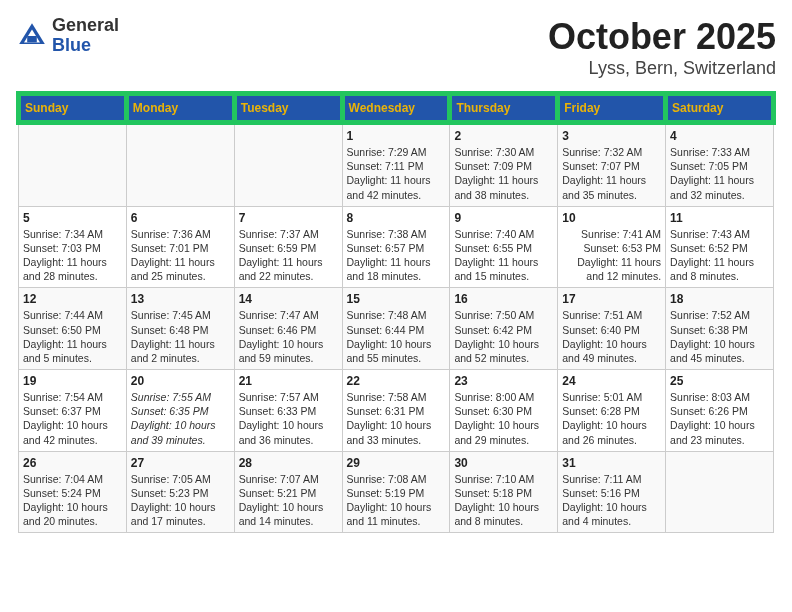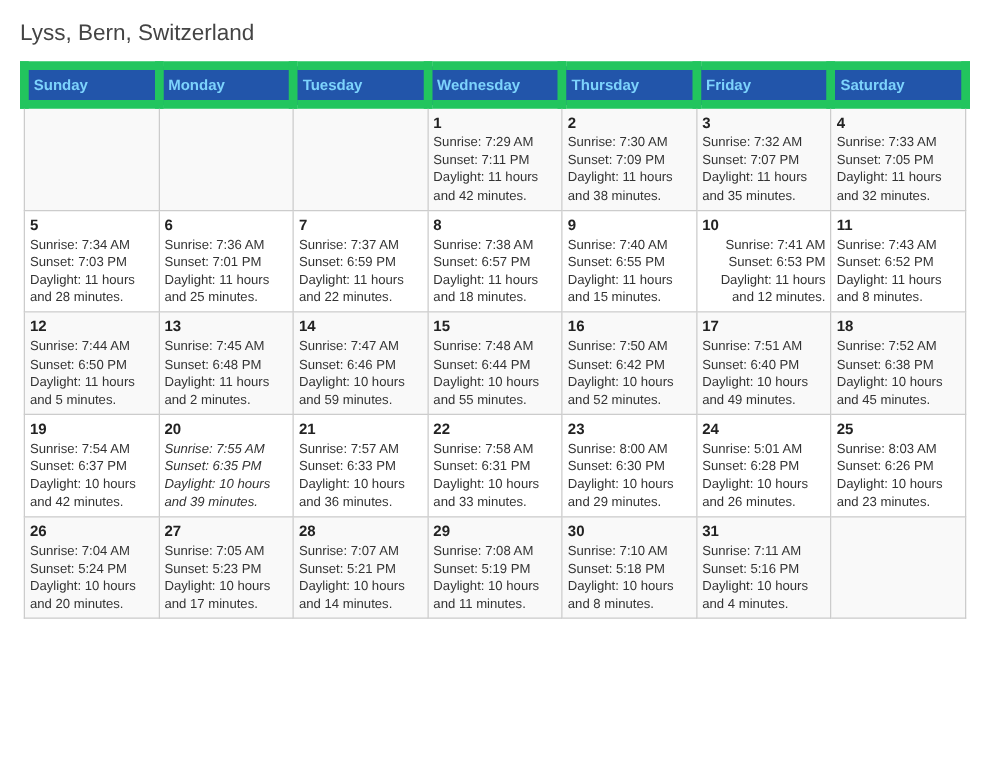--- a/index.html
+++ b/index.html
@@ -97,6 +97,17 @@
 <body>
 
 <div class="header">
+  <div class="logo">
+    <svg class="logo-icon" viewBox="0 0 40 40">
+      <polygon points="20,4 36,30 4,30" fill="#2255aa"></polygon>
+      <polygon points="20,12 30,28 10,28" fill="#fff"></polygon>
+      <rect x="14" y="20" width="12" height="8" fill="#2255aa"></rect>
+    </svg>
+    <div class="logo-text">
+      <span class="logo-general">General</span>
+      <span class="logo-blue">Blue</span>
+    </div>
+  </div>
   <div class="title-block">
     <div class="location">Lyss, Bern, Switzerland</div>
   </div>

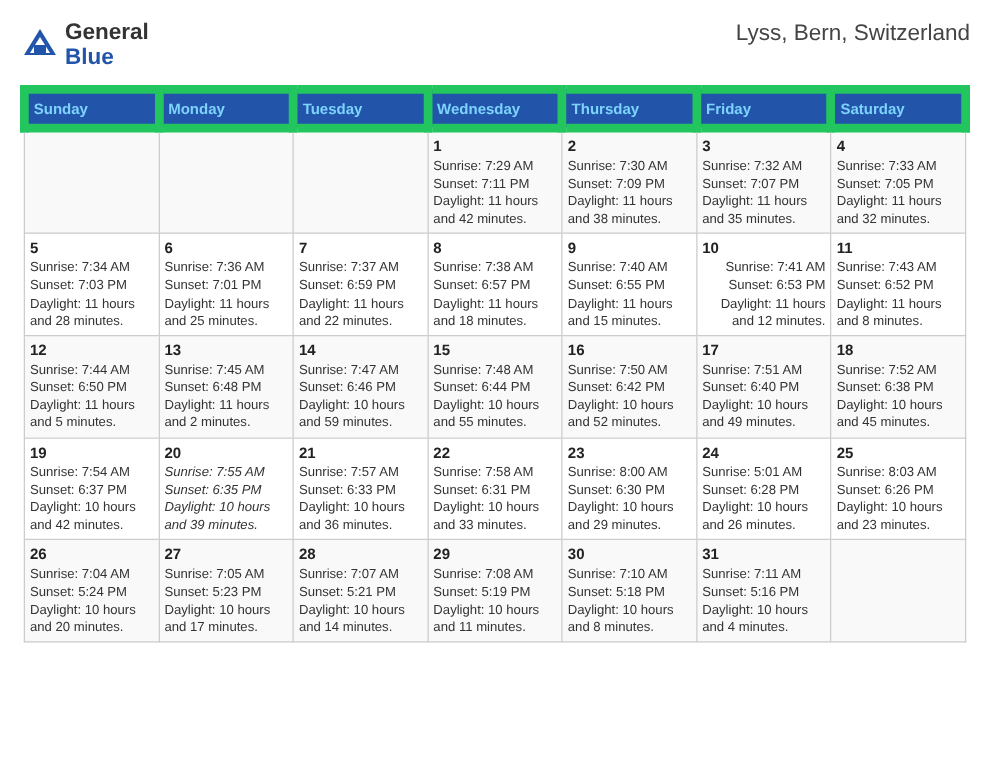--- a/index.html
+++ b/index.html
@@ -109,6 +109,7 @@
     </div>
   </div>
   <div class="title-block">
+    <div class="month-title">October 2025</div>
     <div class="location">Lyss, Bern, Switzerland</div>
   </div>
 </div>

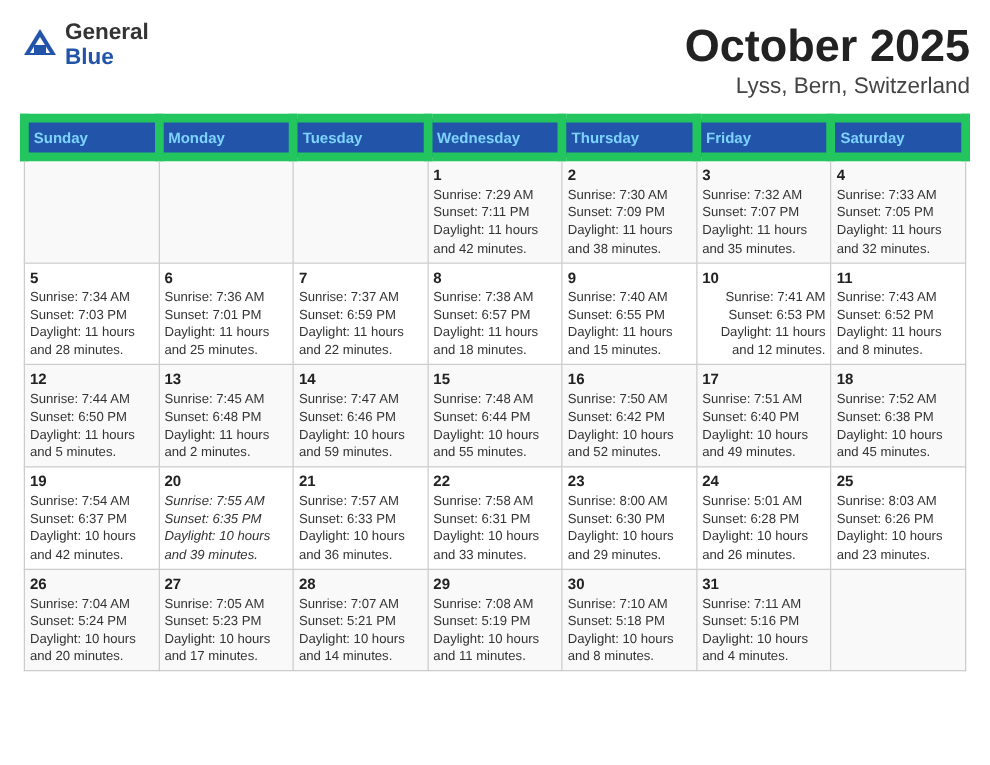--- a/index.html
+++ b/index.html
@@ -59,12 +59,12 @@
     }
     thead tr th {
       background-color: #2255aa;
-      color: #7dd3fc;
+      color: #eab308;
       padding: 5px 4px;
       text-align: left;
       font-size: 12px;
       font-weight: bold;
-      border: 7px solid #22c55e;
+      border: 5px solid #22c55e;
     }
     tbody tr td {
       vertical-align: top;

